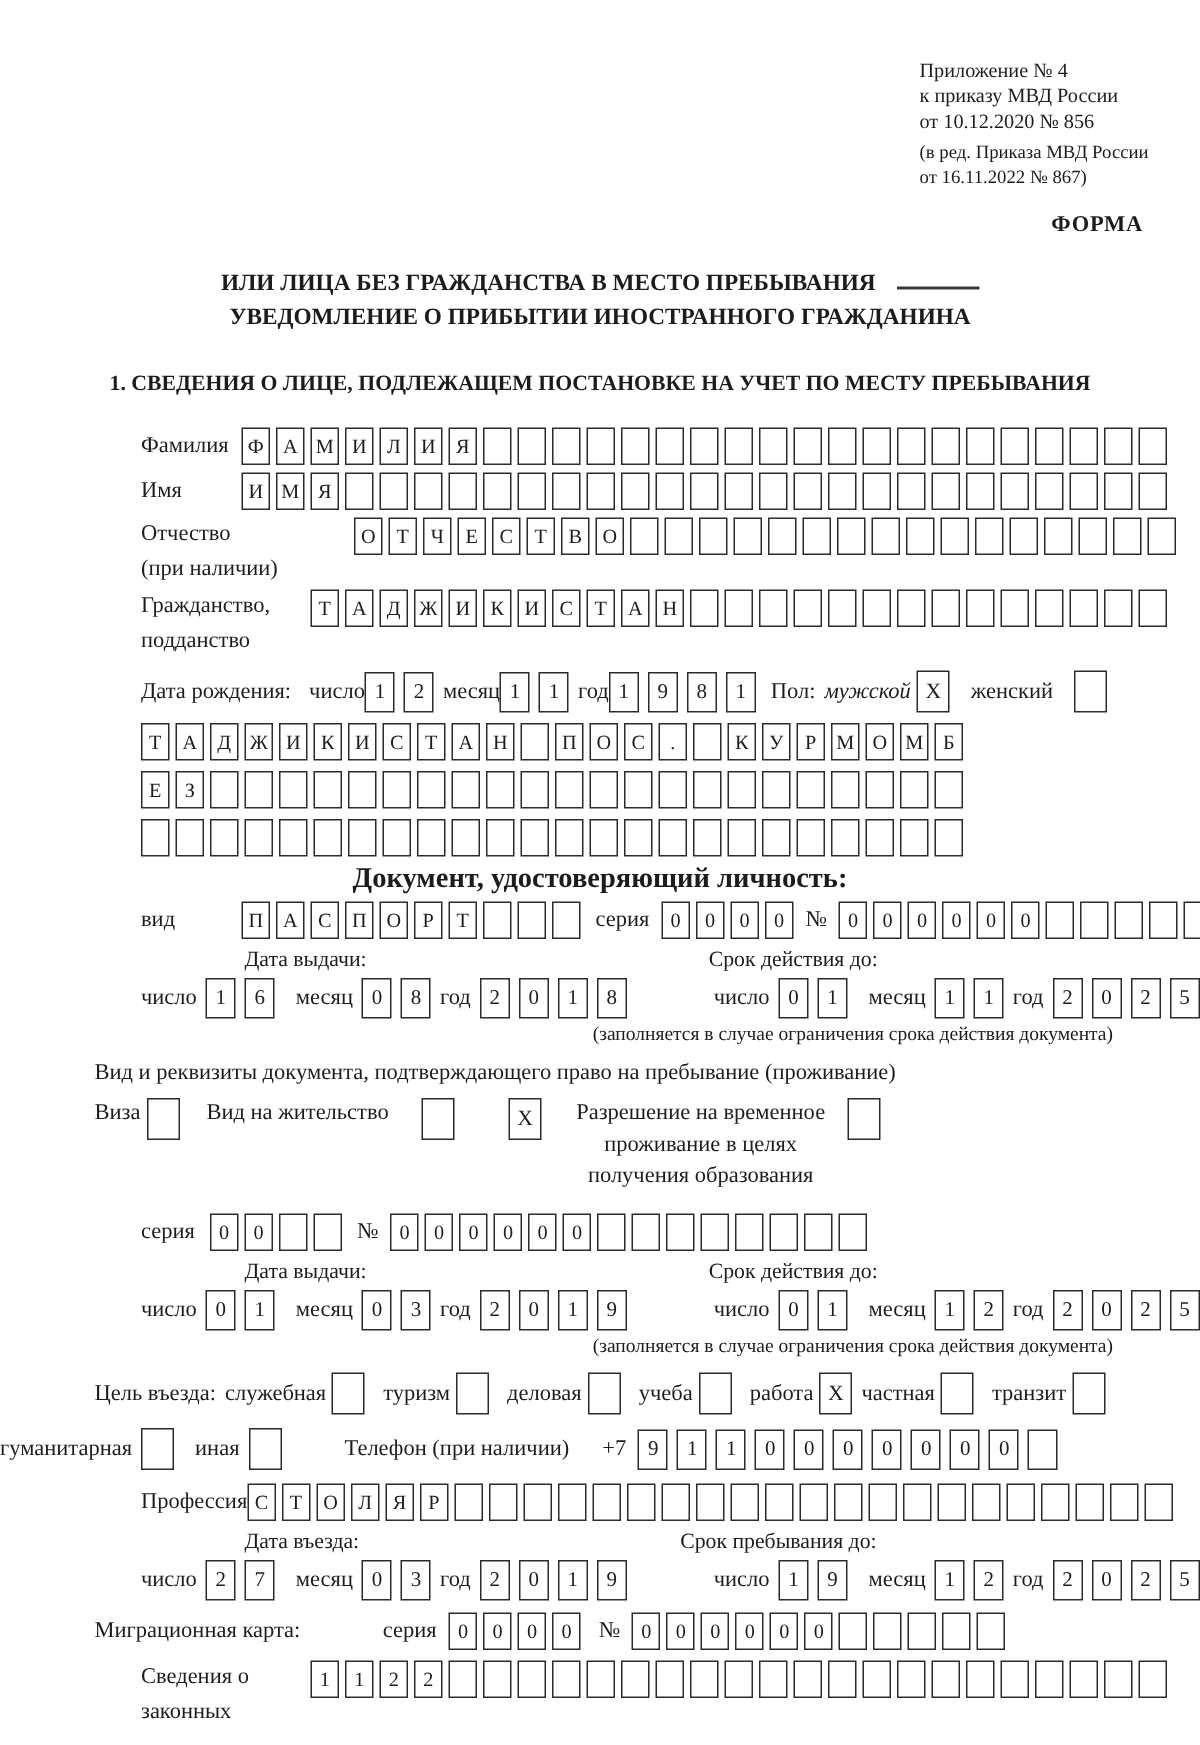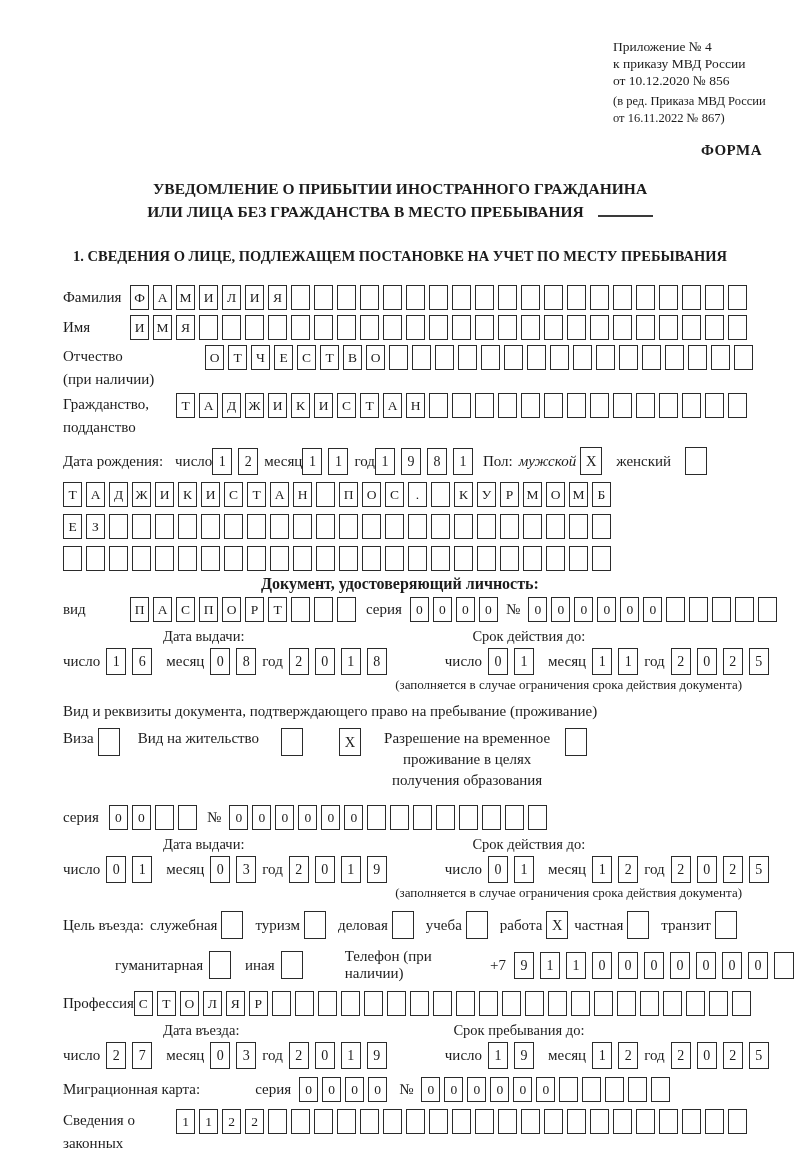--- a/index.html
+++ b/index.html
@@ -78,8 +78,8 @@
   <div class="forma">ФОРМА</div>
 
   <div class="title">
+    <div><span>ИЛИ ЛИЦА БЕЗ ГРАЖДАНСТВА В МЕСТО ПРЕБЫВАНИЯ</span><span class="tunder"></span></div>
     <div>УВЕДОМЛЕНИЕ О ПРИБЫТИИ ИНОСТРАННОГО ГРАЖДАНИНА</div>
-    <div><span>ИЛИ ЛИЦА БЕЗ ГРАЖДАНСТВА В МЕСТО ПРЕБЫВАНИЯ</span><span class="tunder"></span></div>
   </div>
 
   <div class="sheading">1. СВЕДЕНИЯ О ЛИЦЕ, ПОДЛЕЖАЩЕМ ПОСТАНОВКЕ НА УЧЕТ ПО МЕСТУ ПРЕБЫВАНИЯ</div>

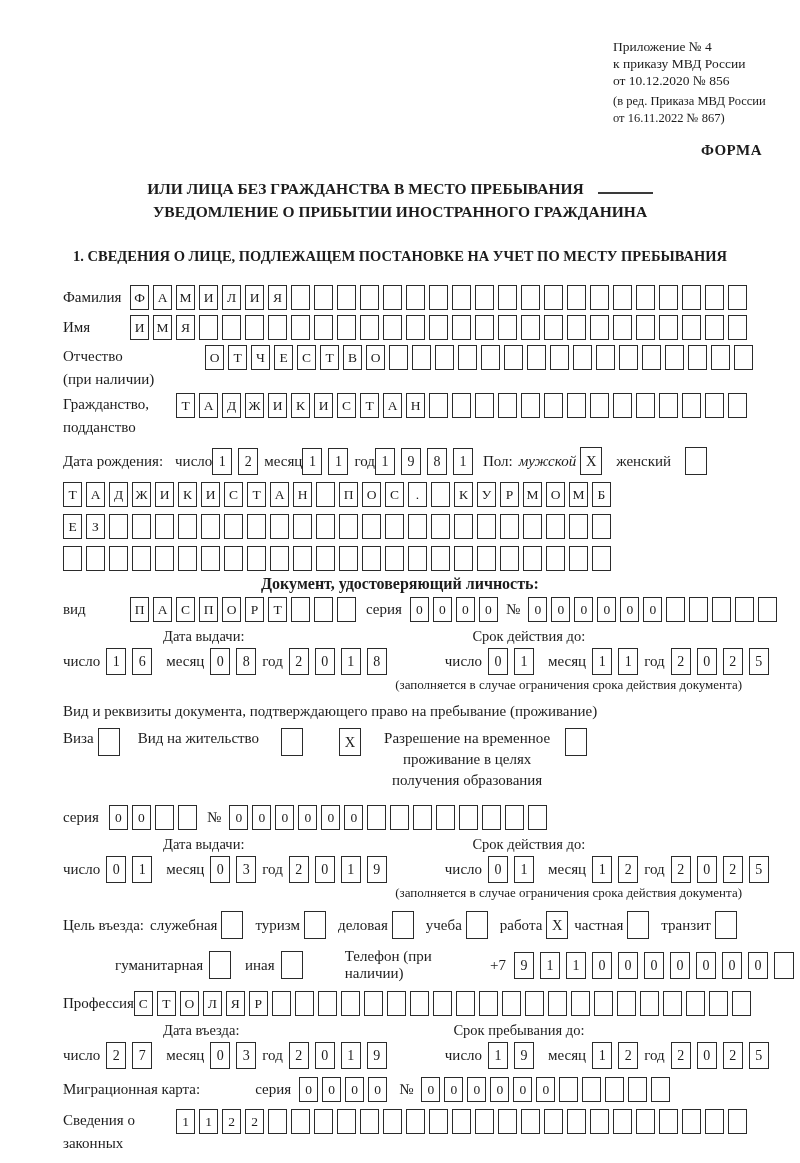--- a/index.html
+++ b/index.html
@@ -15,7 +15,7 @@
   .title{margin-top:18px;text-align:center;font-weight:bold;font-size:15.5px;line-height:23px;}
   .tunder{display:inline-block;width:55px;border-bottom:2px solid #3a3a3a;margin-left:14px;vertical-align:baseline;}
   .sheading{margin-top:25px;text-align:center;font-weight:bold;font-size:14.5px;}
-  .frow{display:flex;align-items:center;padding-left:63px;margin-top:5px;}
+  .frow{display:flex;align-items:center;padding-left:94px;margin-top:5px;}
   .frow.top{align-items:flex-start;}
   .lblcol{flex:0 0 auto;line-height:23px;}
   .w67{flex:0 0 67px;}

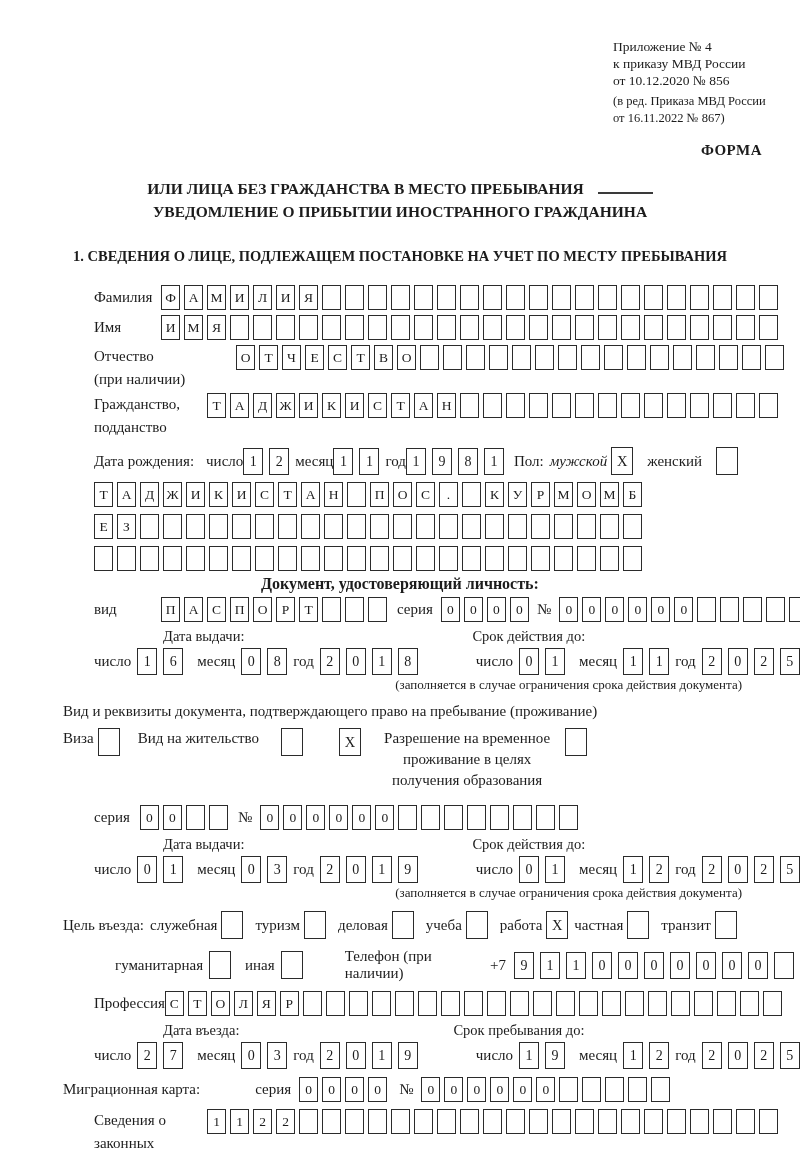--- a/index.html
+++ b/index.html
@@ -32,7 +32,7 @@
     text-align:center;line-height:26px;font-size:14.5px;vertical-align:middle;flex:0 0 auto;
   }
   .mb7{margin-bottom:7px;}
-  .docheading{margin-top:4px;text-align:center;font-weight:bold;font-size:16px;}
+  .docheading{margin-top:4px;text-align:center;font-weight:bold;font-size:19px;}
   .dhead{display:flex;padding-left:63px;margin-top:6px;font-size:14.5px;}
   .dhead .dh1{margin-left:100px;}
   .dhead .dh2{margin-left:228px;}

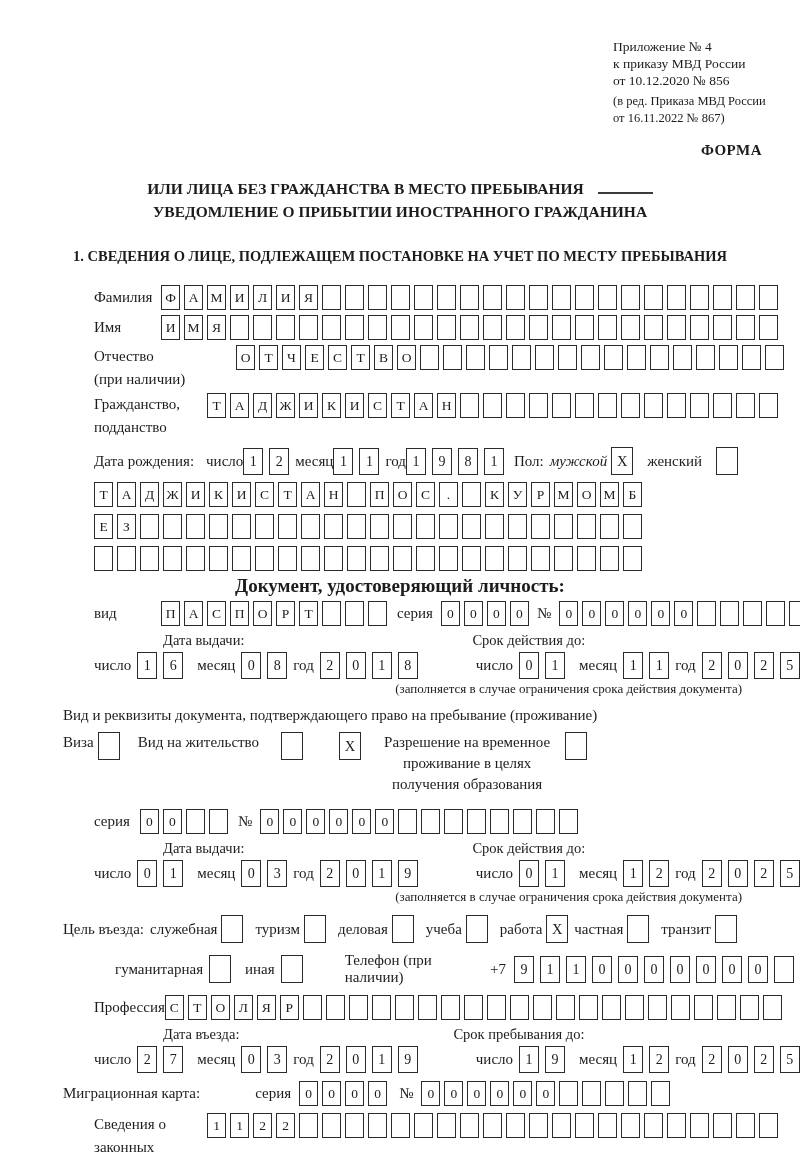--- a/index.html
+++ b/index.html
@@ -52,7 +52,7 @@
   .purposerow{display:flex;align-items:center;padding-left:63px;margin-top:10px;}
   .purposerow .plabel{margin-right:6px;}
   .purposerow .cb{margin-right:12px;margin-left:4px;}
-  .phonerow{display:flex;align-items:center;padding-left:115px;margin-top:9px;}
+  .phonerow{display:flex;align-items:center;margin-top:9px;}
   .phonerow .cb{margin-right:14px;margin-left:6px;}
   .phonerow .tel{margin-left:28px;}
   .phonerow .pfx{margin-left:22px;margin-right:8px;}

